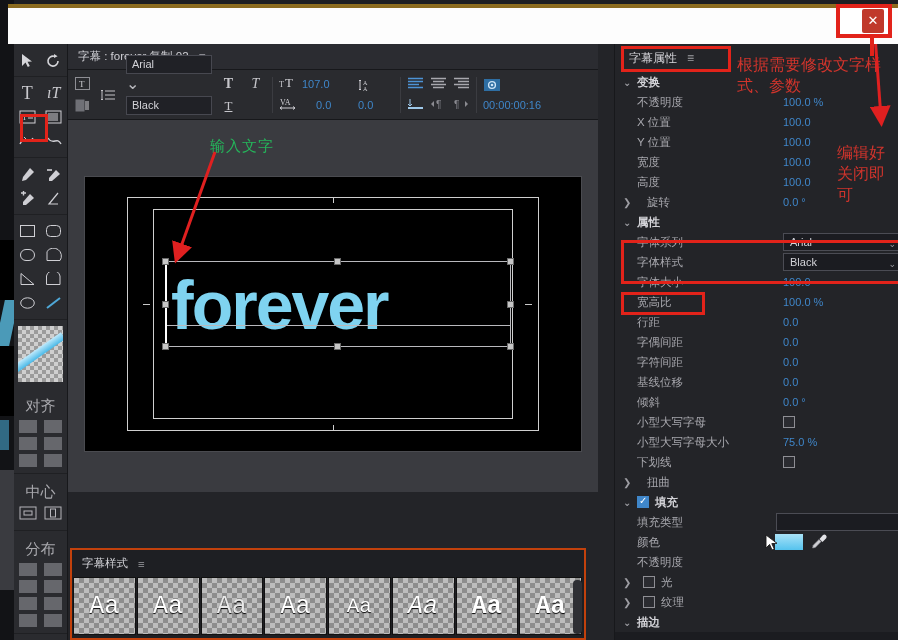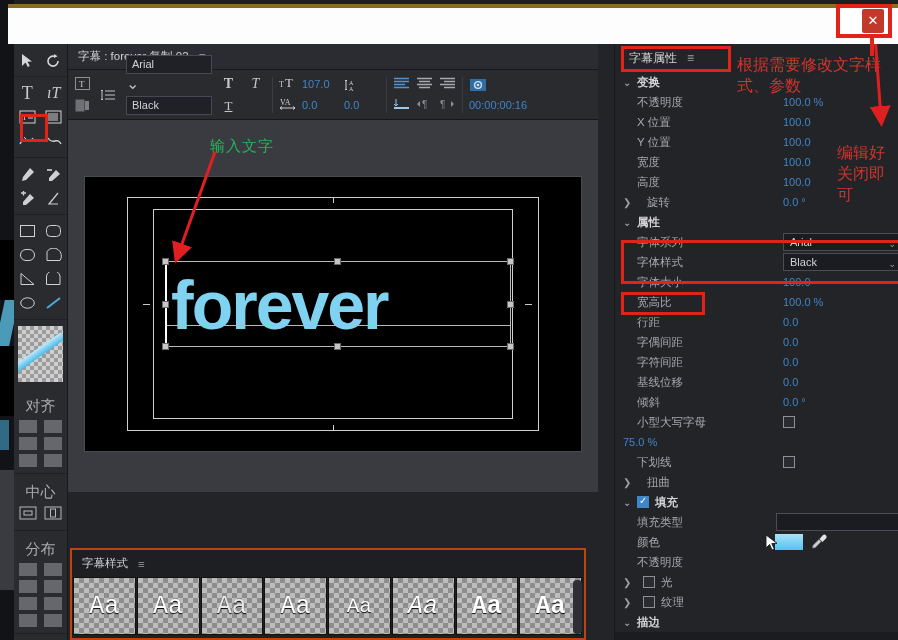--- a/index.html
+++ b/index.html
@@ -438,7 +438,7 @@
               </svg></span>
           <span class="numv">107.0</span>
         </div>
-        <div style="display:flex;align-items:center;gap:5px;">
+        <div style="display:flex;align-items:center;gap:19px;">
           <span><svg width="18" height="14">
                 <text x="1" y="9" font-size="8" font-family="serif" fill="#cfcfd4">VA</text>
                 <path d="M1 12h15M1 12l2-1.5M1 12l2 1.5M16 12l-2-1.5M16 12l-2 1.5" stroke="#cfcfd4" fill="none"></path>

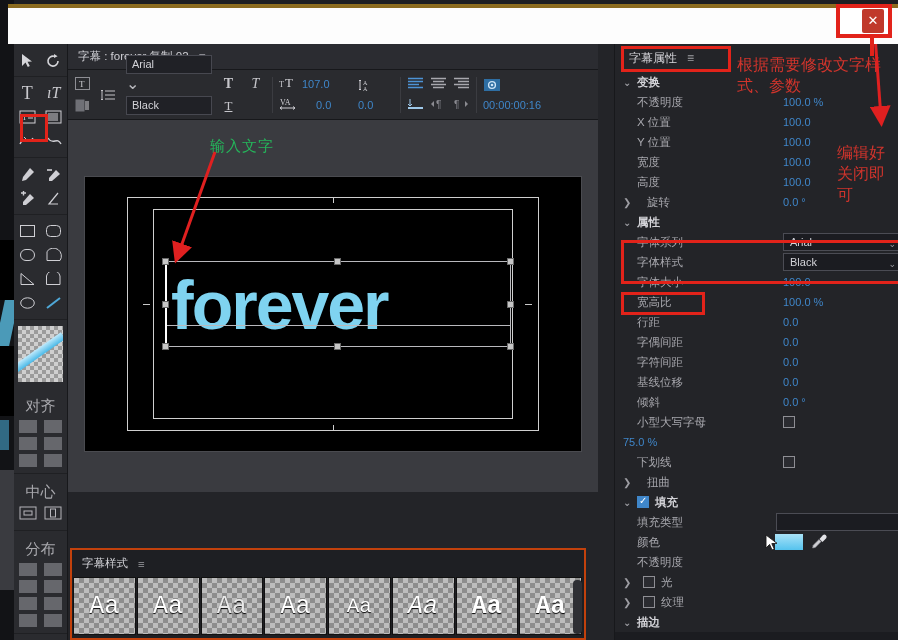--- a/index.html
+++ b/index.html
@@ -656,6 +656,7 @@
         <span class="chk"></span>
       </div>
       <div class="prow">
+        <span class="lab ind">小型大写字母大小</span>
         <span class="val">75.0 %</span>
       </div>
       <div class="prow">

